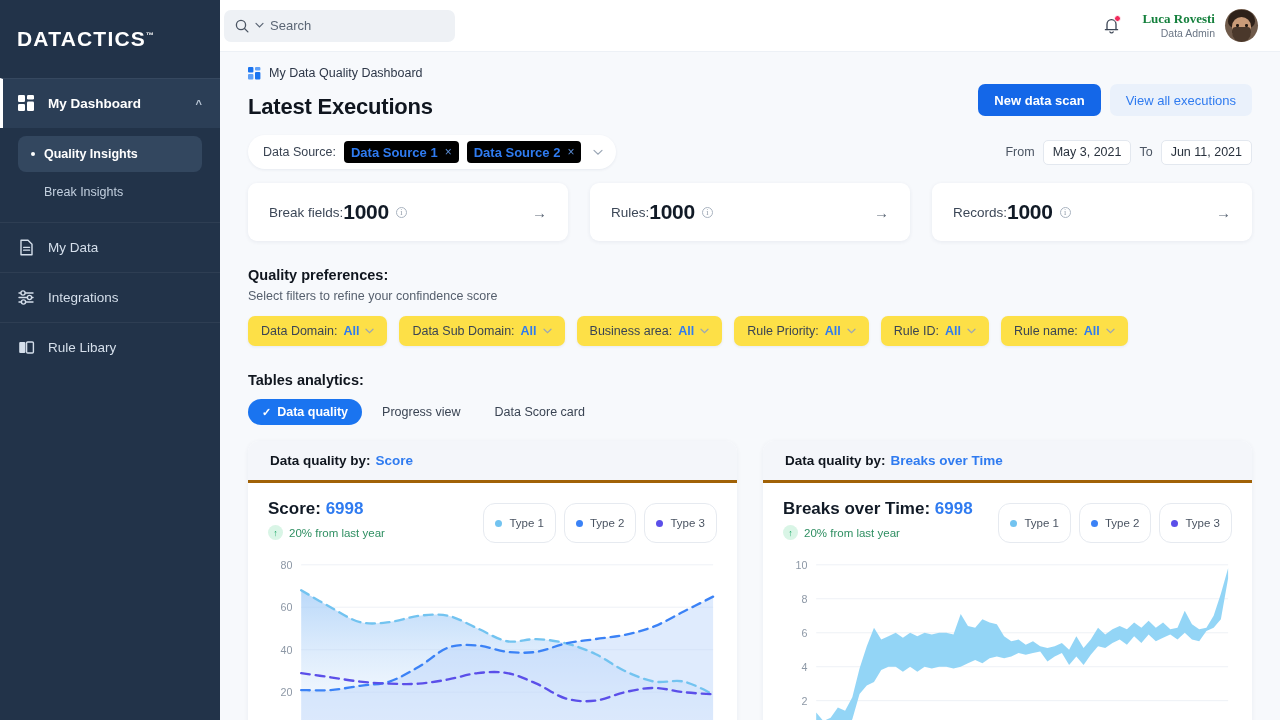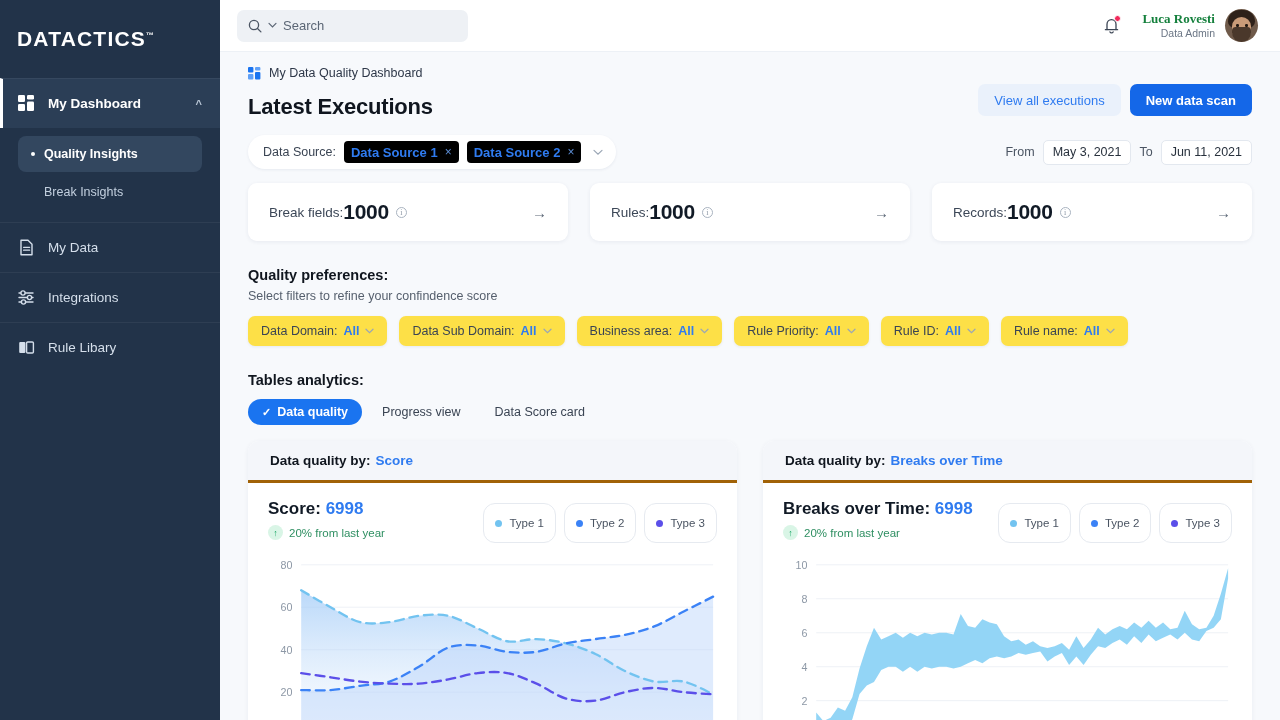--- a/index.html
+++ b/index.html
@@ -59,7 +59,7 @@
 
   .topbar {
     height: 52px; flex: 0 0 52px; background: #ffffff;
-    display: flex; align-items: center; padding: 0 22px 0 17px;
+    display: flex; align-items: center; padding: 0 22px 0 4px;
     border-bottom: 1px solid #edf1f6;
   }
   .search-box {

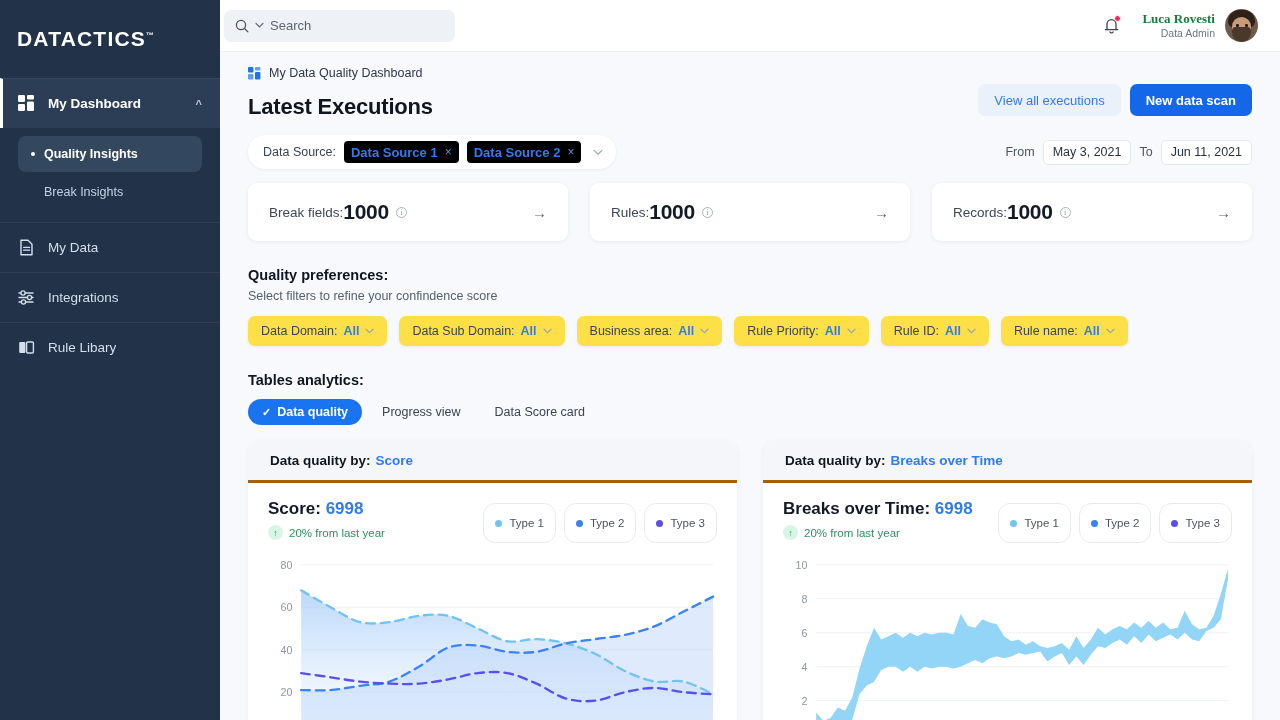--- a/index.html
+++ b/index.html
@@ -324,8 +324,8 @@
       <div class="row-between">
         <div class="page-title">Latest Executions</div>
         <div class="btn-row">
+          <button class="btn btn-primary">New data scan</button>
           <button class="btn btn-ghost">View all executions</button>
-          <button class="btn btn-primary">New data scan</button>
         </div>
       </div>
 

